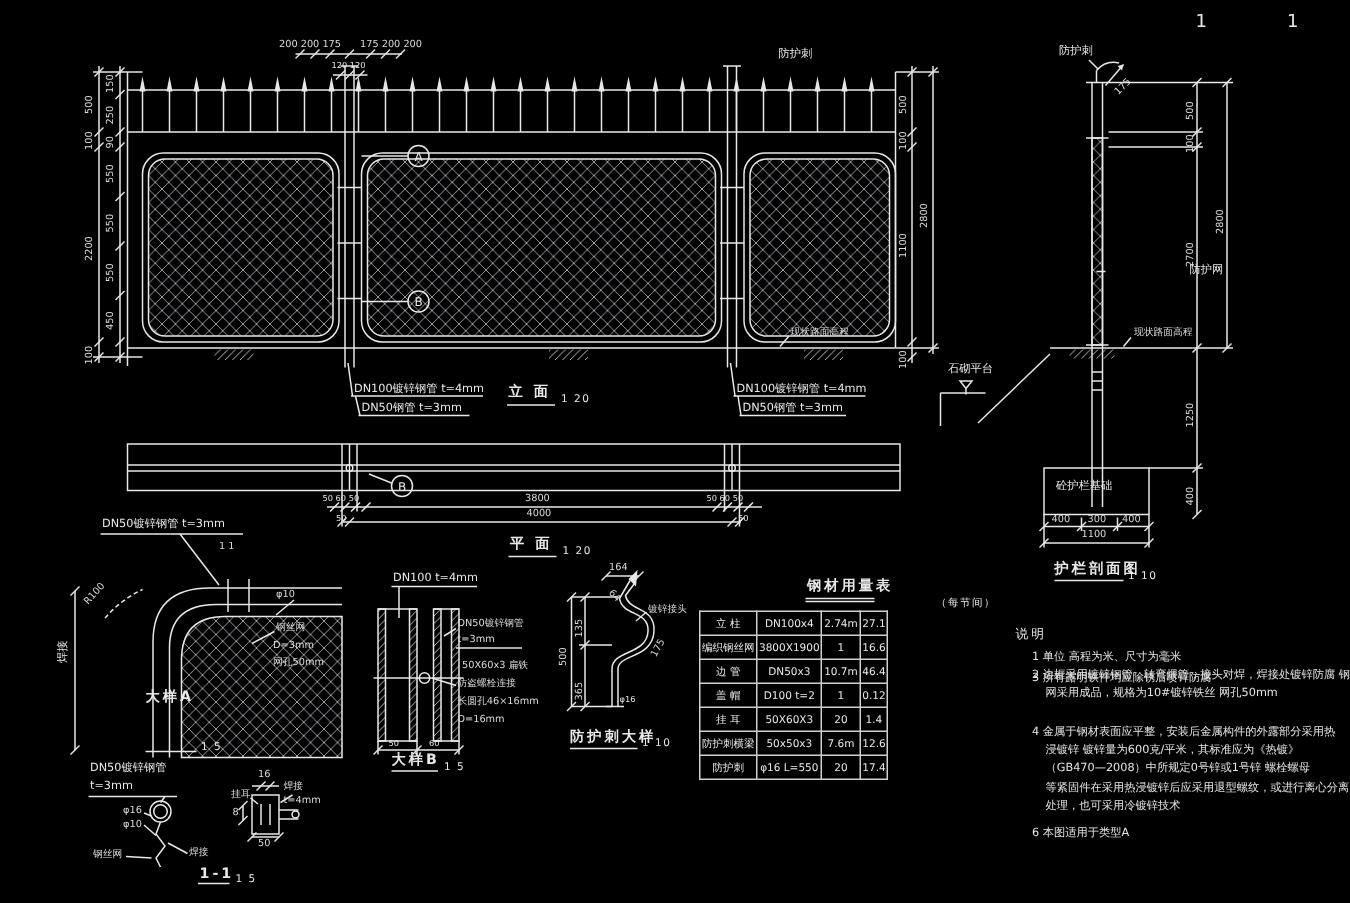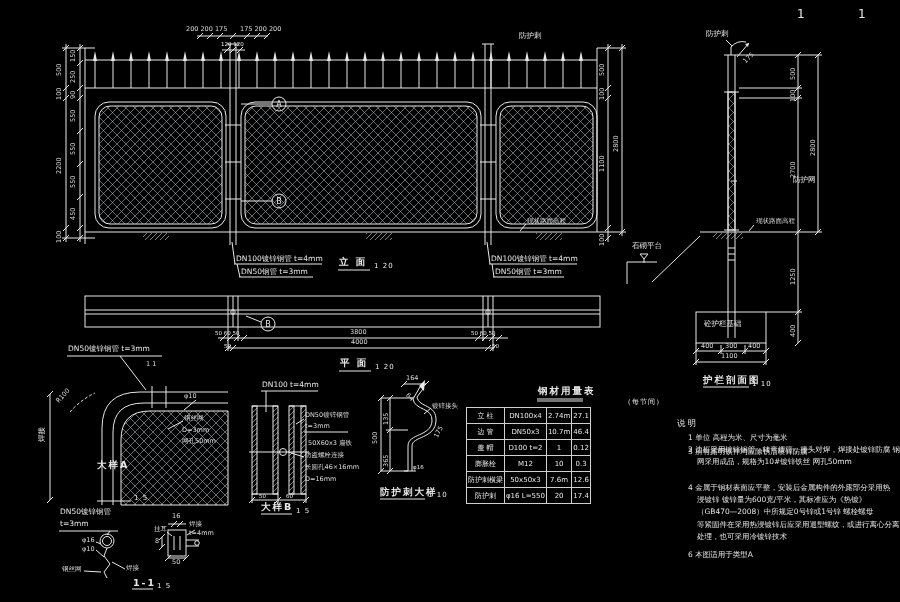--- a/index.html
+++ b/index.html
@@ -423,6 +423,12 @@
     <td>27.1</td>
   </tr>
   <tr>
+    <td>编织钢丝网</td>
+    <td>3800X1900</td>
+    <td>1</td>
+    <td>16.6</td>
+  </tr>
+  <tr>
     <td>边 管</td>
     <td>DN50x3</td>
     <td>10.7m</td>

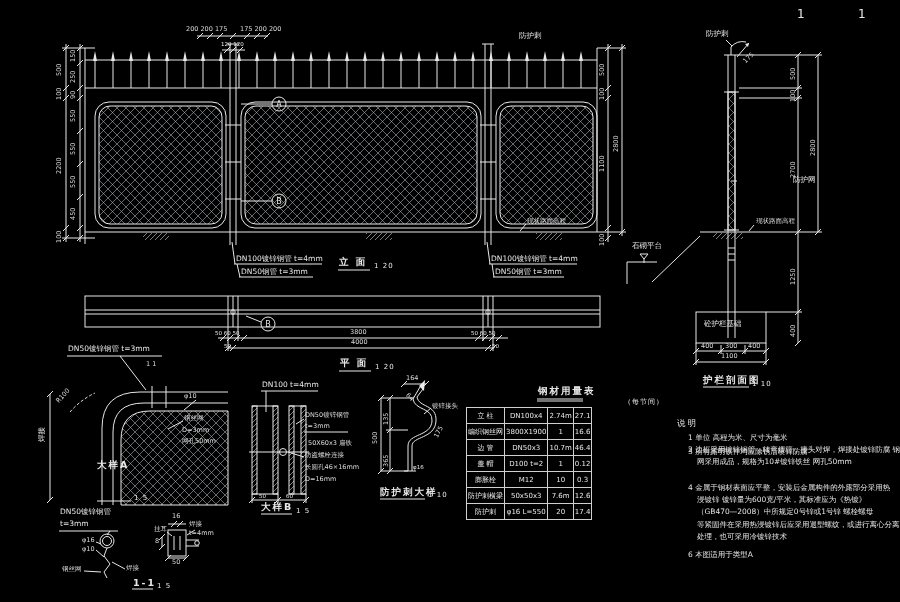--- a/index.html
+++ b/index.html
@@ -441,6 +441,12 @@
     <td>0.12</td>
   </tr>
   <tr>
+    <td>挂 耳</td>
+    <td>50X60X3</td>
+    <td>20</td>
+    <td>1.4</td>
+  </tr>
+  <tr>
     <td>膨胀栓</td>
     <td>M12</td>
     <td>10</td>

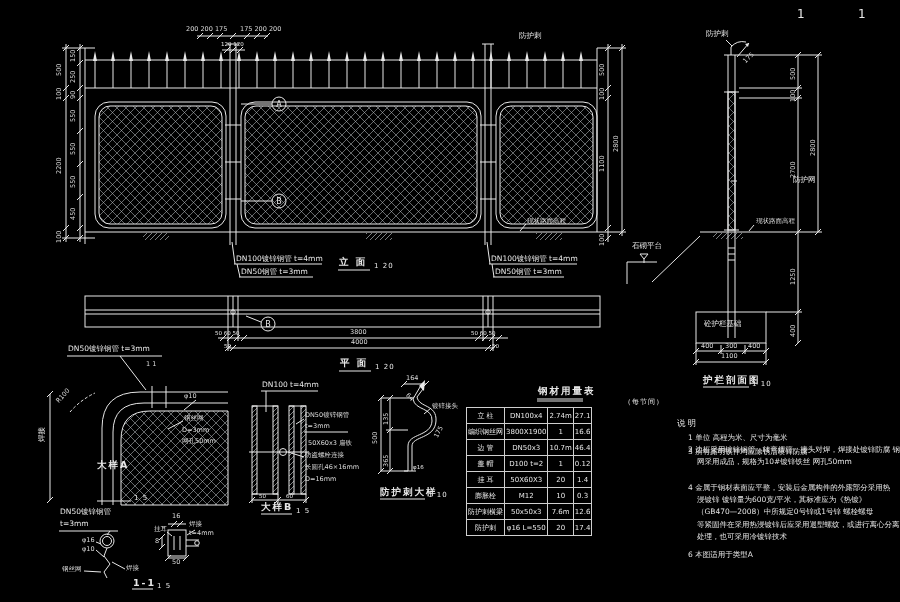--- a/index.html
+++ b/index.html
@@ -447,12 +447,6 @@
     <td>1.4</td>
   </tr>
   <tr>
-    <td>膨胀栓</td>
-    <td>M12</td>
-    <td>10</td>
-    <td>0.3</td>
-  </tr>
-  <tr>
     <td>防护刺横梁</td>
     <td>50x50x3</td>
     <td>7.6m</td>

